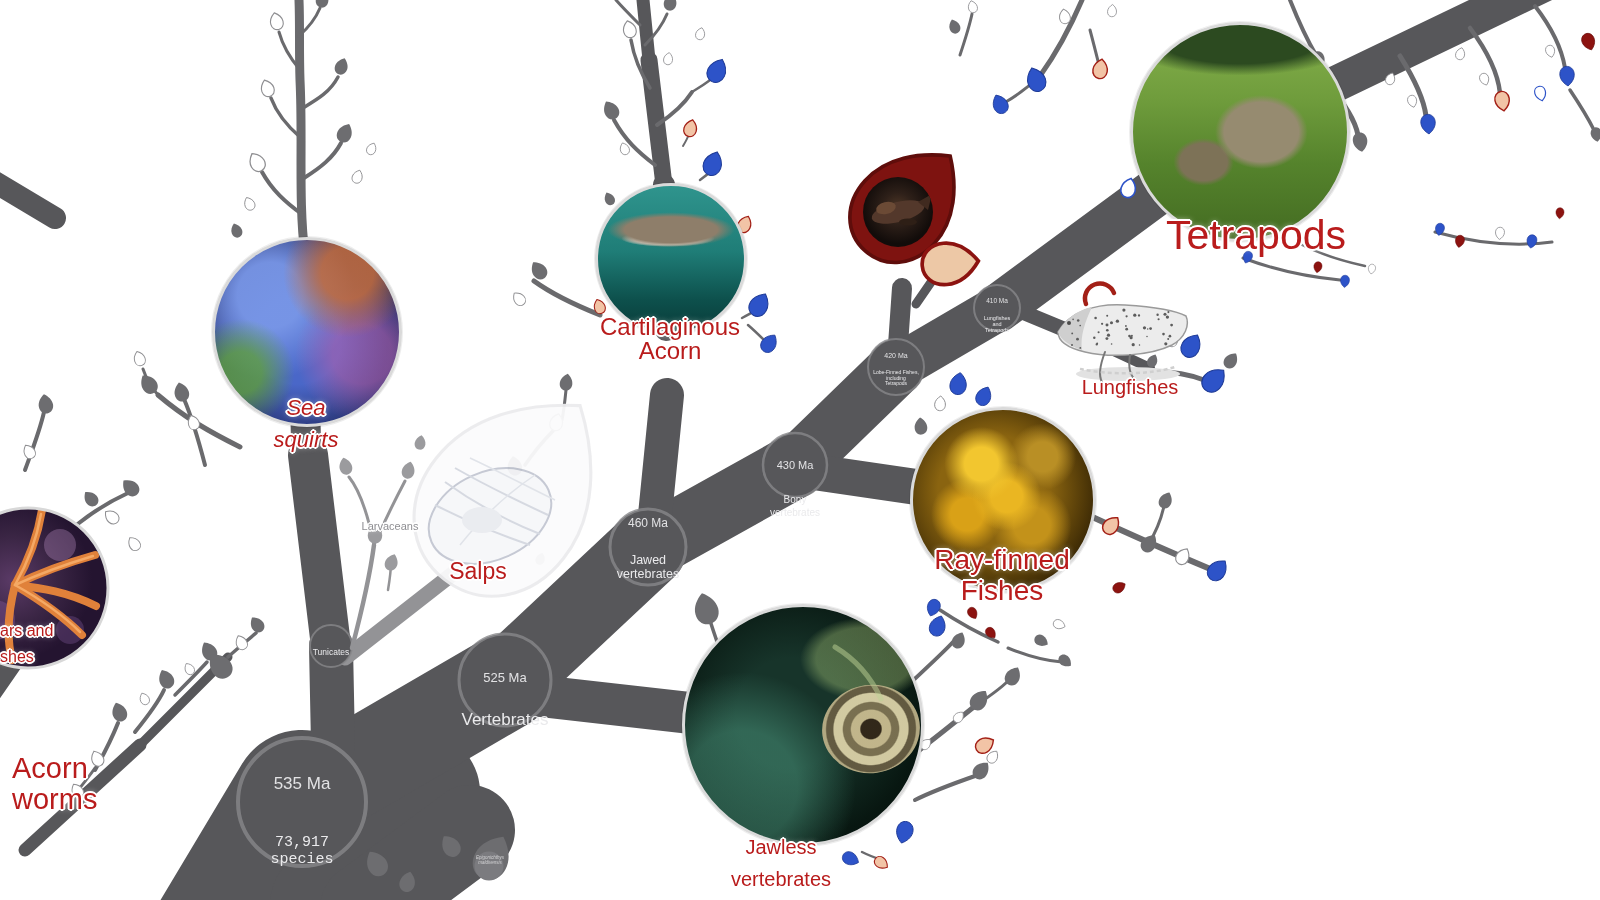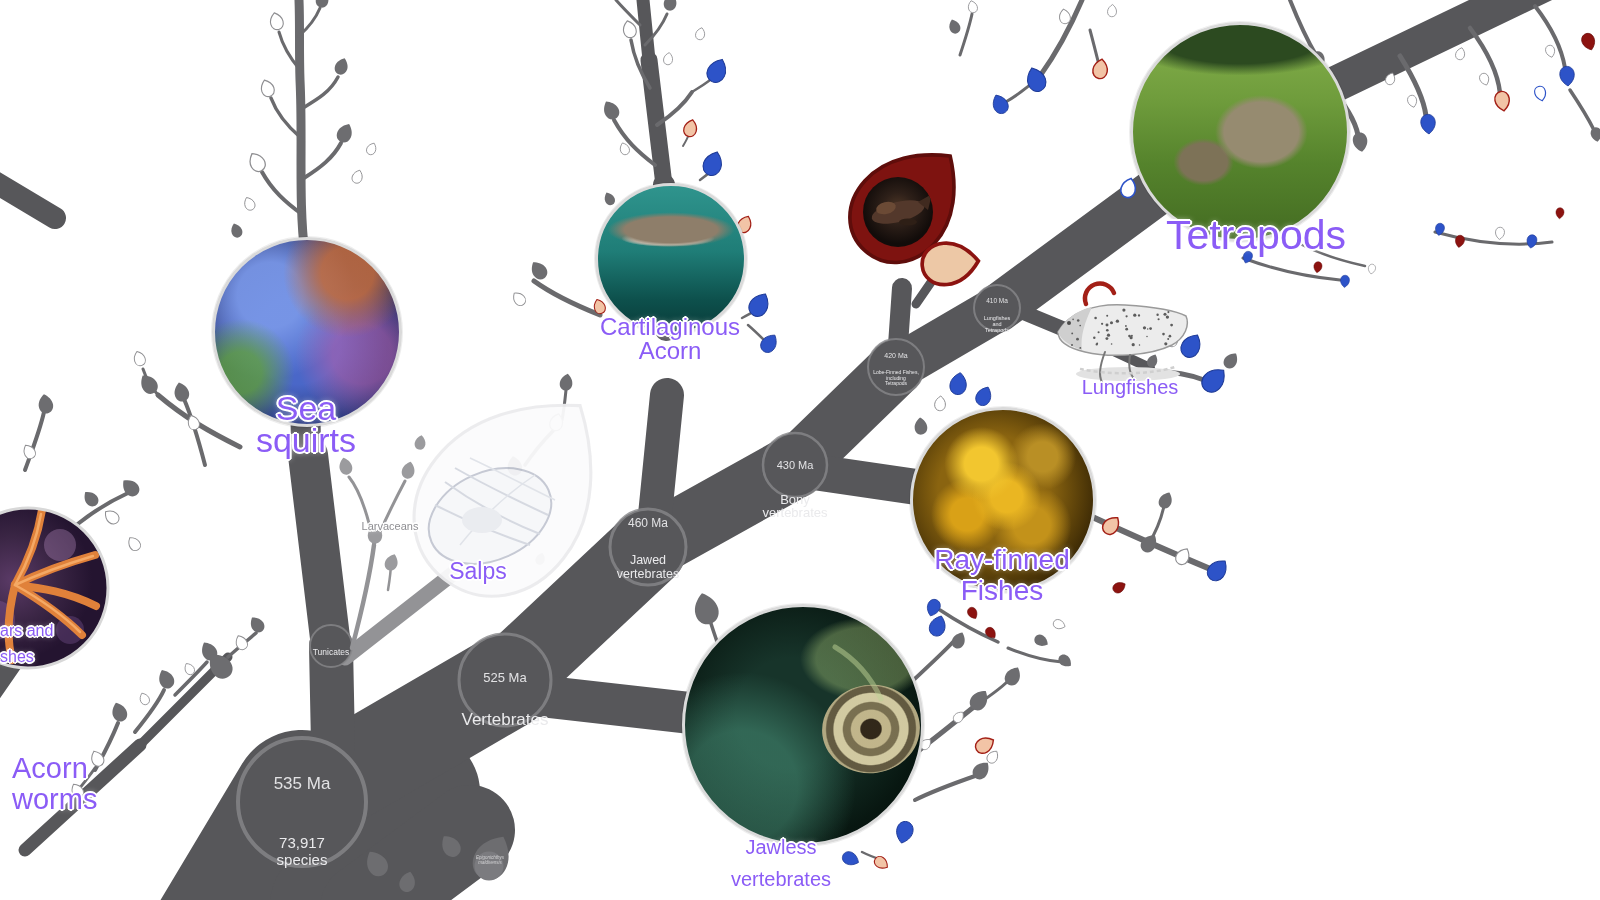--- a/index.html
+++ b/index.html
@@ -42,7 +42,7 @@
   .node .age{opacity:.95;}
   .half{transform:scale(.5);transform-origin:top left;}
   
-  .lbl{position:absolute;z-index:4;text-align:center;white-space:pre-line;color:#8b5cf6;
+  .lbl{position:absolute;z-index:4;text-align:center;white-space:pre-line;color:#b91c1c;
     transform:translateX(-50%);
     text-shadow:2px 0 0 #fff,-2px 0 0 #fff,0 2px 0 #fff,0 -2px 0 #fff,
       1.4px 1.4px 0 #fff,-1.4px 1.4px 0 #fff,1.4px -1.4px 0 #fff,-1.4px -1.4px 0 #fff,

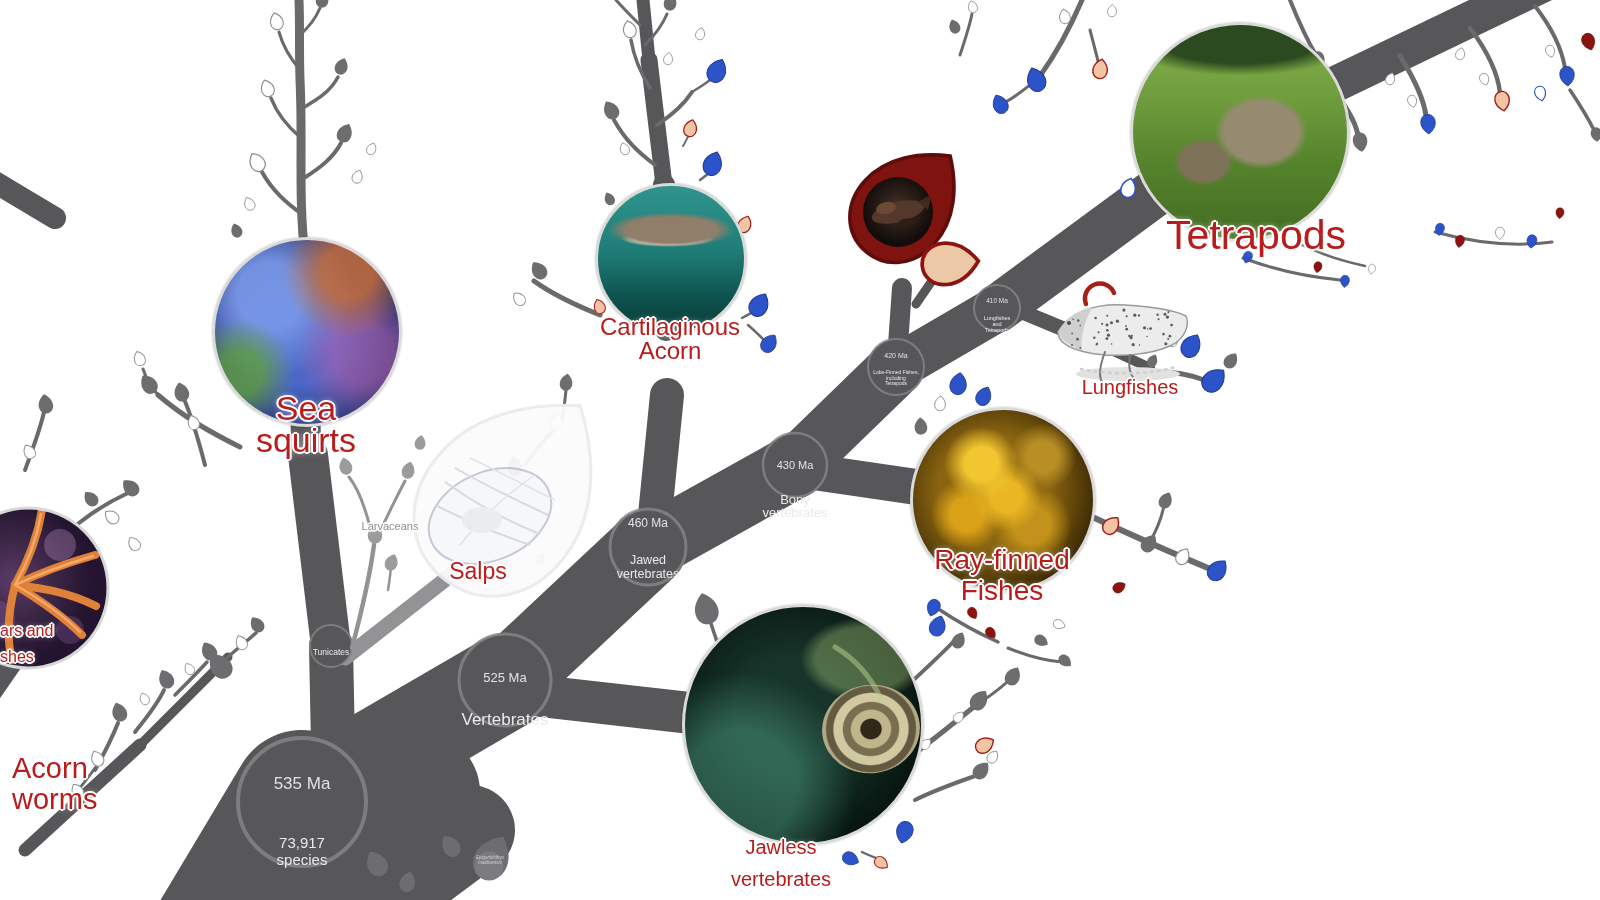--- a/index.html
+++ b/index.html
@@ -465,7 +465,7 @@
     <div class="nm" style="font-size:17px;">Tunicates</div>
   </div>
 
-  <div class="lbl" style="left:306px;top:392px;font-size:34px;line-height:32px;">Sea
+  <div class="lbl" style="left:306px;top:392px;font-size:22px;line-height:32px;font-style:italic;">Sea
 squirts</div>
   <div class="lbl" style="left:478px;top:558px;font-size:23px;">Salps</div>
   <div class="lbl faint" style="left:378px;top:520px;font-size:11px;">Larvaceans</div>

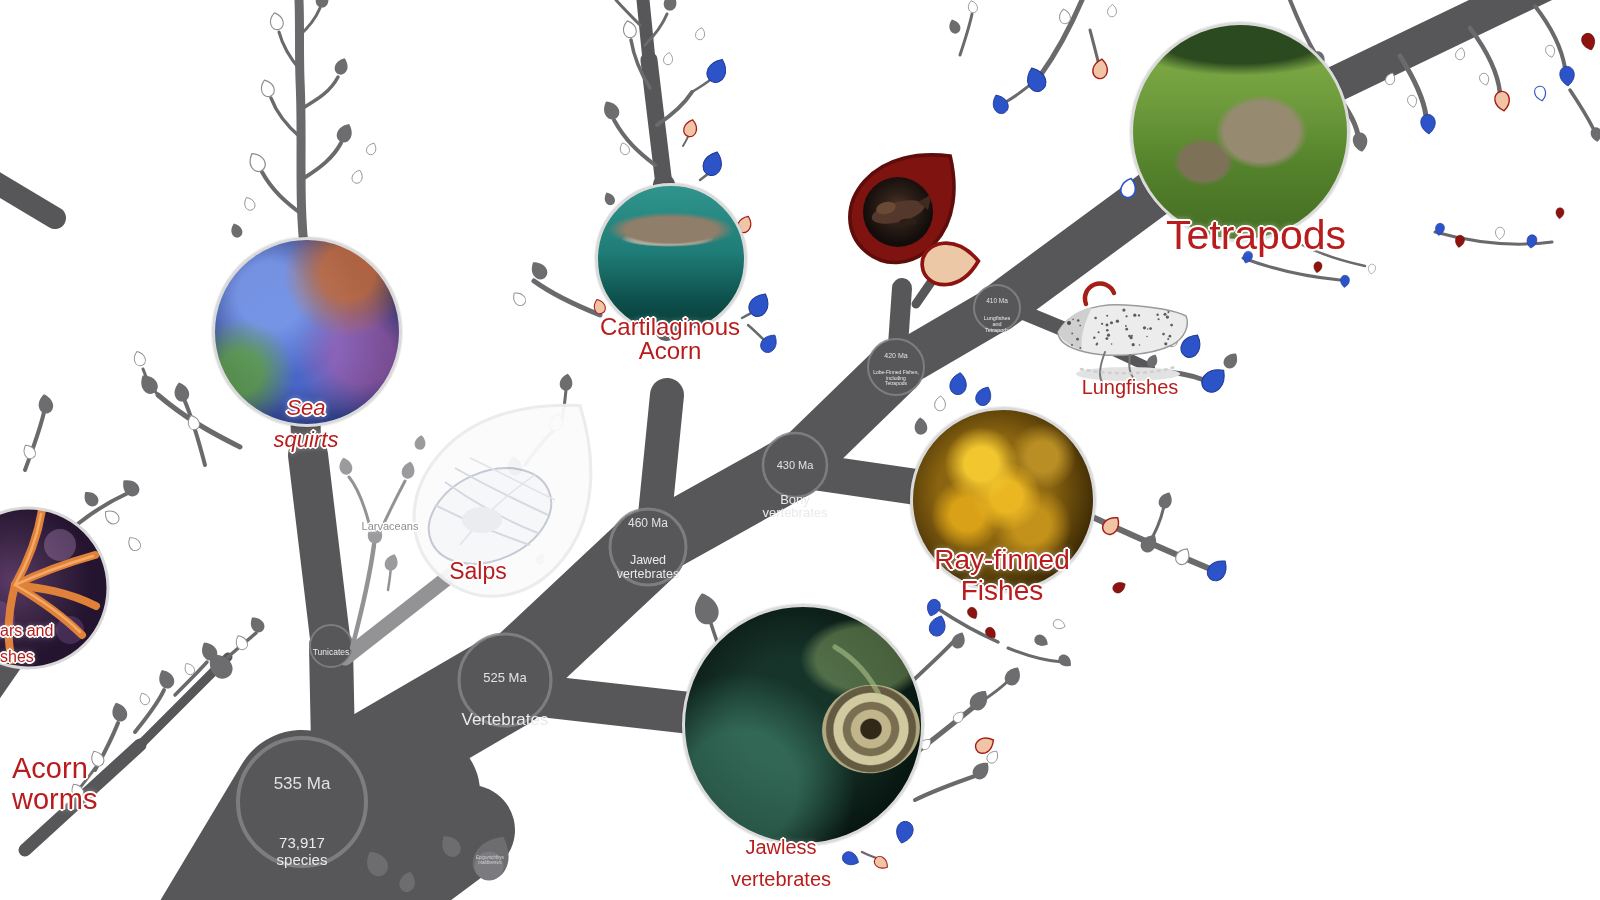--- a/index.html
+++ b/index.html
@@ -446,7 +446,7 @@
   </div>
   <div class="node" style="left:750px;top:441px;width:90px;">
     <div class="age" style="font-size:11px;margin-bottom:4px;">430 Ma</div>
-    <div class="nm" style="font-size:13px;line-height:13px;">Bony
+    <div class="nm" style="font-size:10px;line-height:13px;">Bony
 vertebrates</div>
   </div>
   <div class="node half" style="left:868px;top:342px;width:112px;">

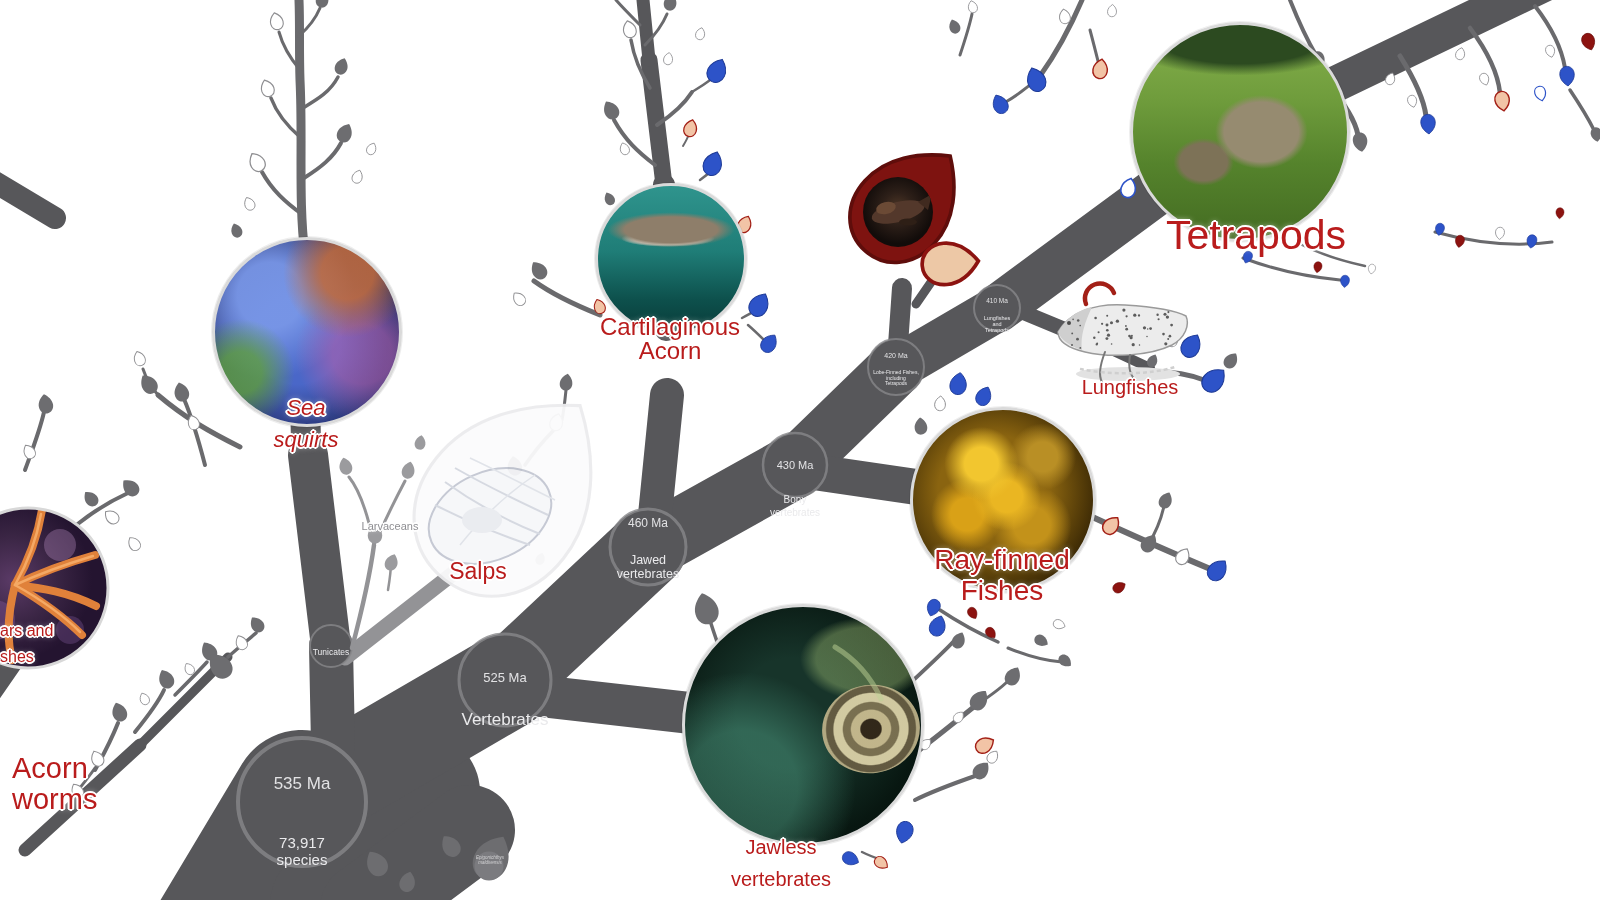--- a/index.html
+++ b/index.html
@@ -432,7 +432,7 @@
 
   <div class="node" style="left:237px;top:756px;width:130px;">
     <div class="age" style="font-size:17px;margin-bottom:22px;">535 Ma</div>
-    <div class="nm" style="font-size:15px;line-height:17px;">73,917
+    <div class="nm" style="font-size:15px;line-height:17px;font-family:Liberation Mono, monospace;">73,917
 species</div>
   </div>
   <div class="node" style="left:450px;top:652px;width:110px;">

